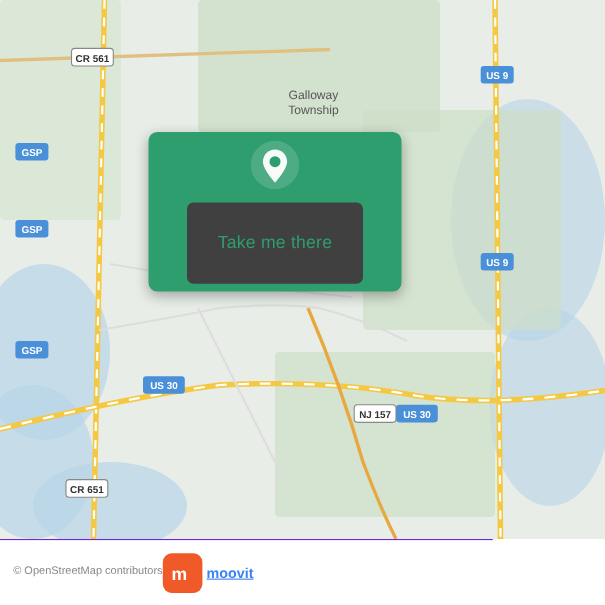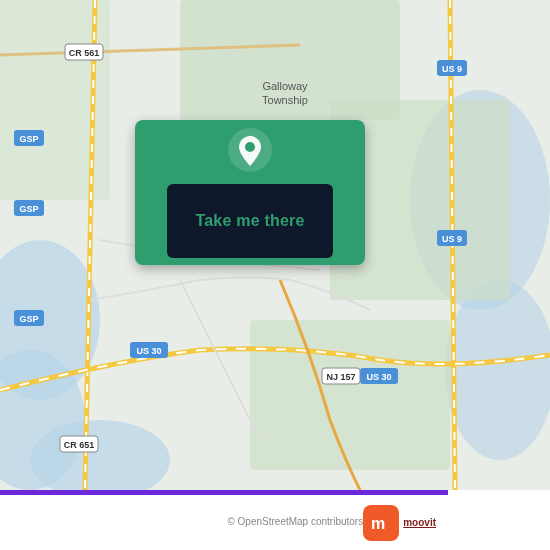--- a/index.html
+++ b/index.html
@@ -58,13 +58,13 @@
     }
 
     .take-me-btn {
-      background: #0f172a;
+      background: #404040;
       color: #2e9e6e;
       border: none;
       border-radius: 6px;
       padding: 28px 28px;
       font-size: 16px;
-      font-weight: 700;
+      font-weight: 400;
       cursor: pointer;
       letter-spacing: 0.2px;
     }

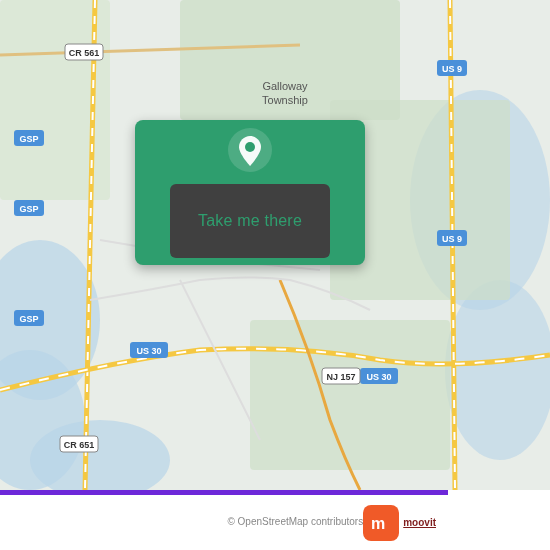--- a/index.html
+++ b/index.html
@@ -76,9 +76,9 @@
       background: white;
       display: flex;
       align-items: center;
-      justify-content: flex-end;
+      justify-content: flex-start;
       padding: 0 12px;
-      border-top: 5px solid #6d28d9;
+      border-top: 1px solid #6d28d9;
     }
 
     .address-section {

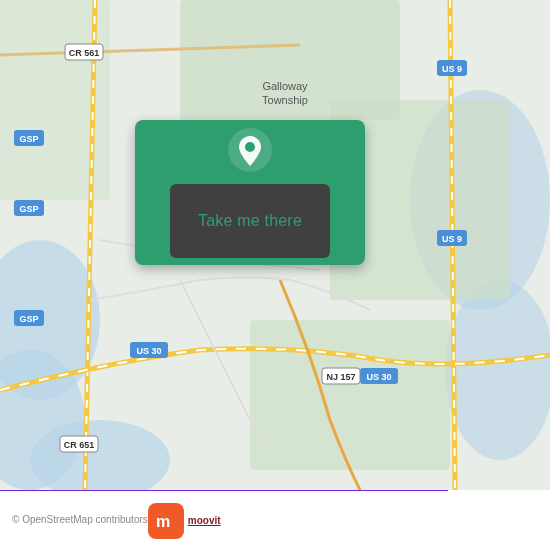--- a/index.html
+++ b/index.html
@@ -119,9 +119,9 @@
     }
 
     .moovit-text {
-      font-size: 10px;
+      font-size: 13px;
       font-weight: 700;
-      color: #7f1d1d;
+      color: #3b82f6;
       text-decoration: underline;
     }
   </style>

